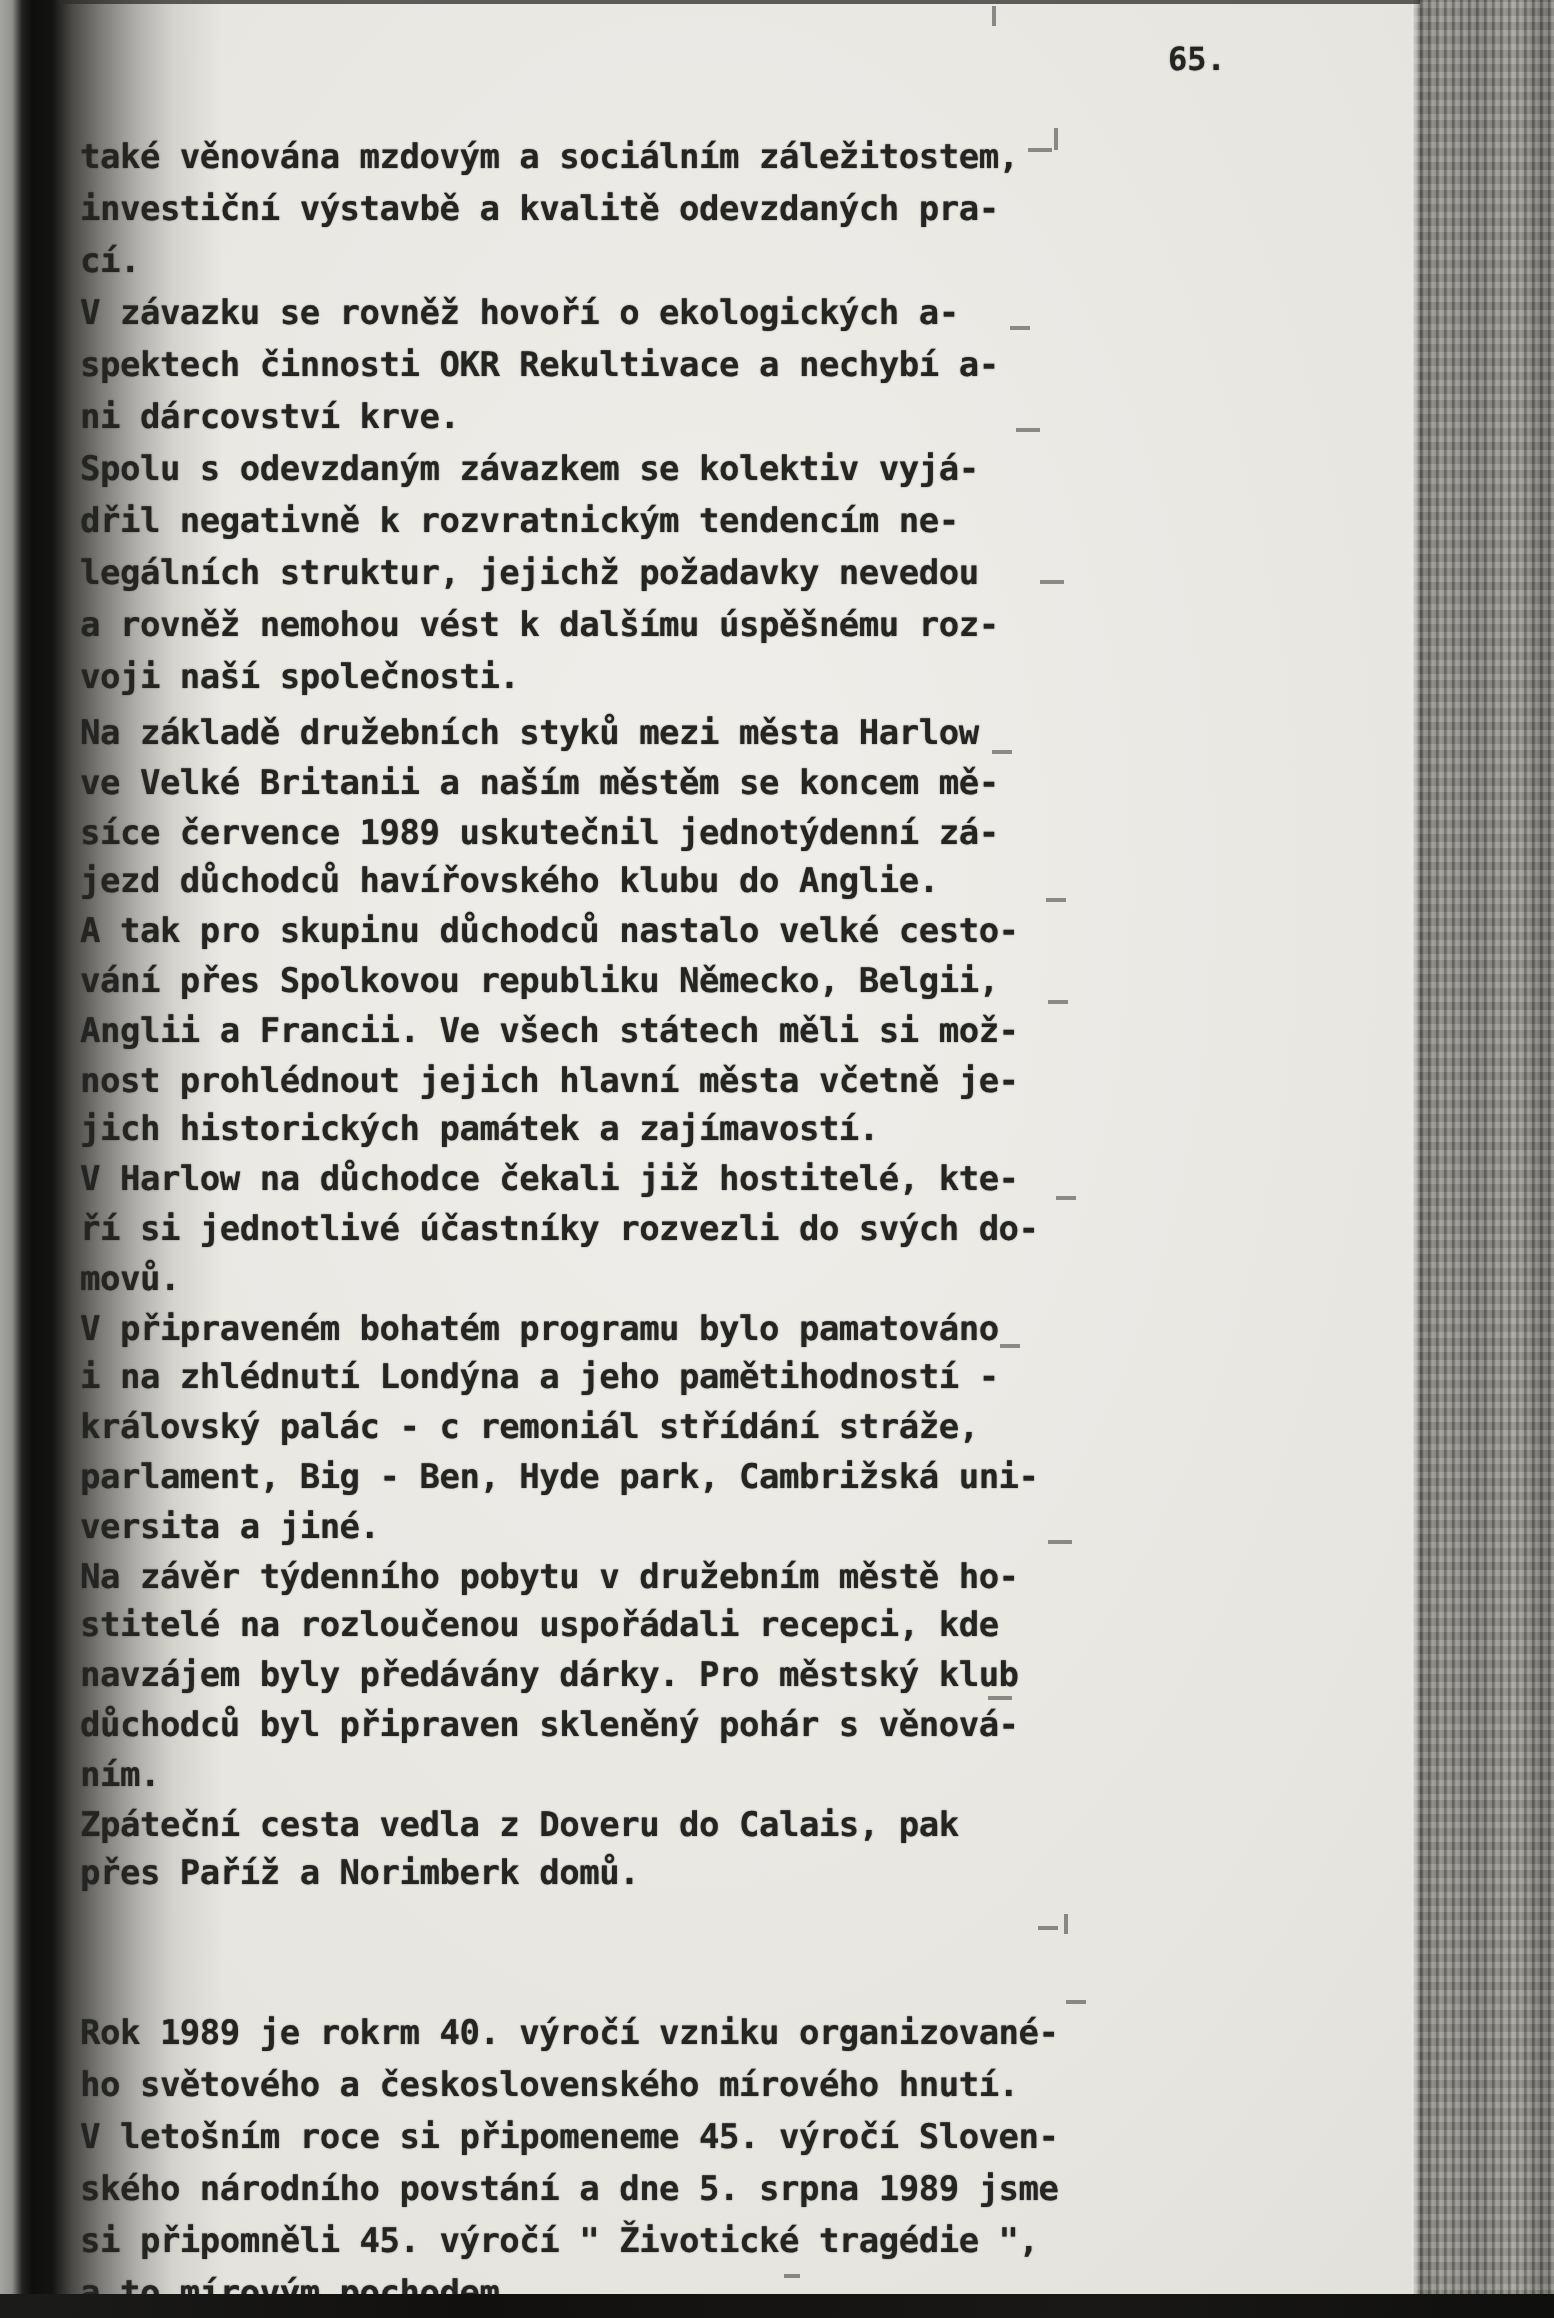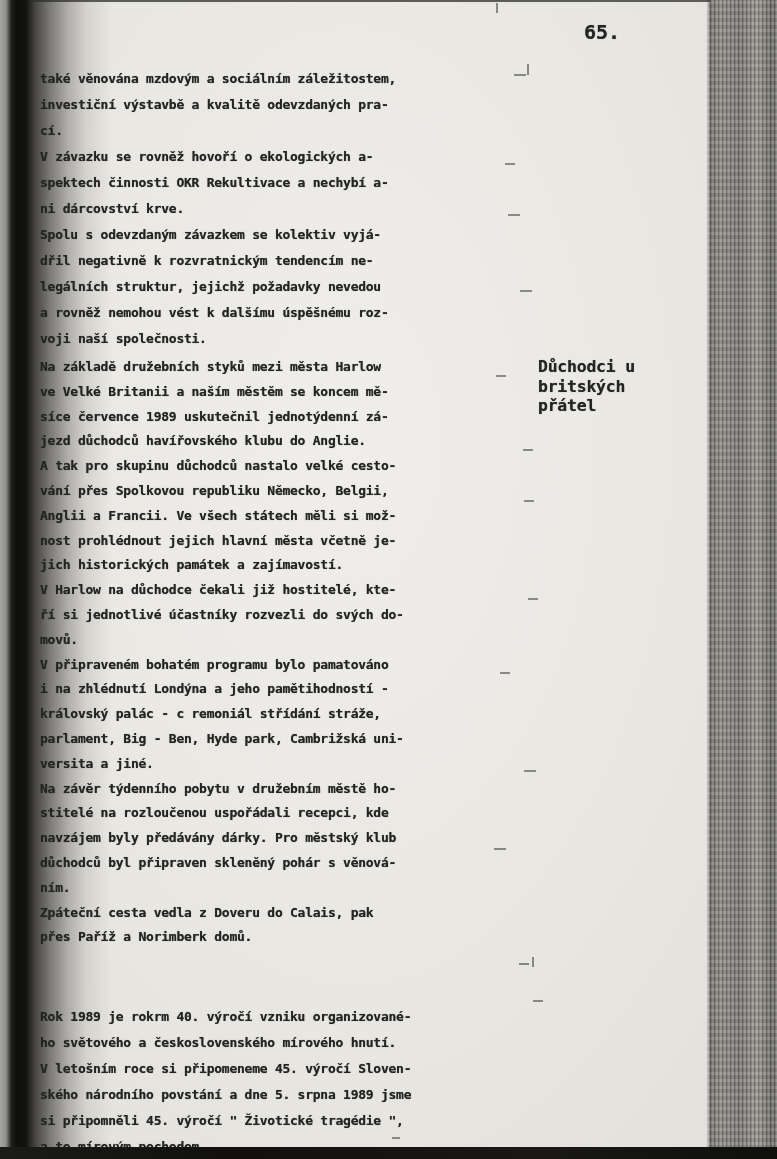--- a/index.html
+++ b/index.html
@@ -39,7 +39,7 @@
   .page-number {
     position:absolute;
     left:584px; top:20px;
-    font-size:20px;
+    font-size:16px;
   }
   .binding-left {
     position:absolute; left:0; top:0; width:112px; height:1159px;

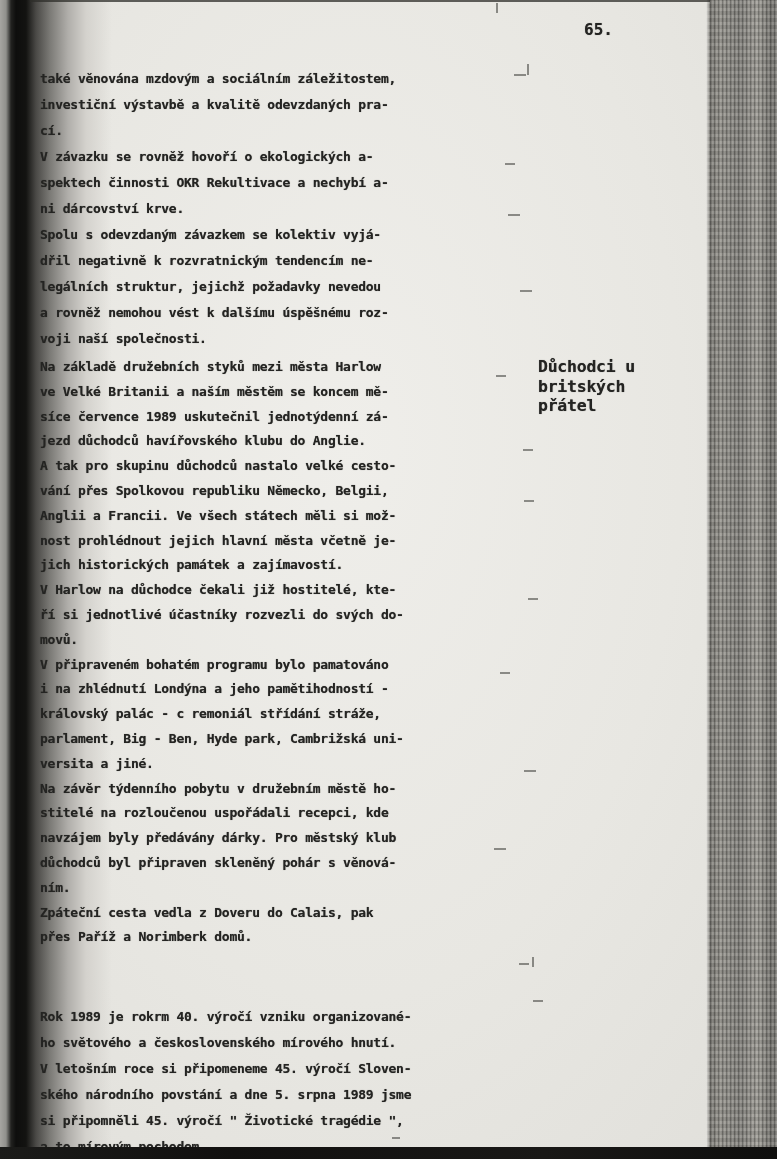--- a/index.html
+++ b/index.html
@@ -21,7 +21,7 @@
     position:absolute;
     left:40px;
     white-space:pre-line;
-    font-size:13px;
+    font-size:17px;
     letter-spacing:-0.25px;
   }
   .p1 { top:66px;  line-height:26px; }

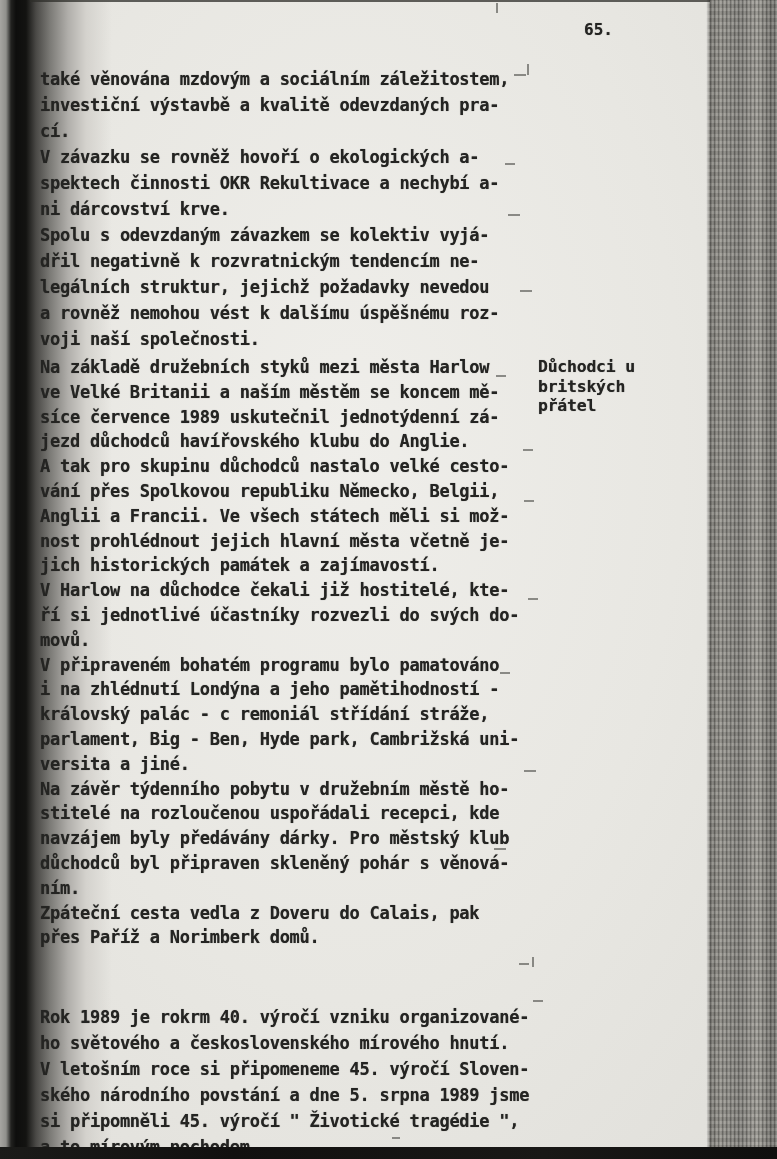--- a/index.html
+++ b/index.html
@@ -123,9 +123,6 @@
 si připomněli 45. výročí " Životické tragédie ",
 a to mírovým pochodem.</div>
 
-  <div class="note n1 typewriter">Důchodci u
-britských
-přátel</div>
 
   <div class="mark" style="left:496px;top:3px;width:2px;height:10px;"></div>
   <div class="mark" style="left:514px;top:74px;width:12px;height:2px;"></div>

